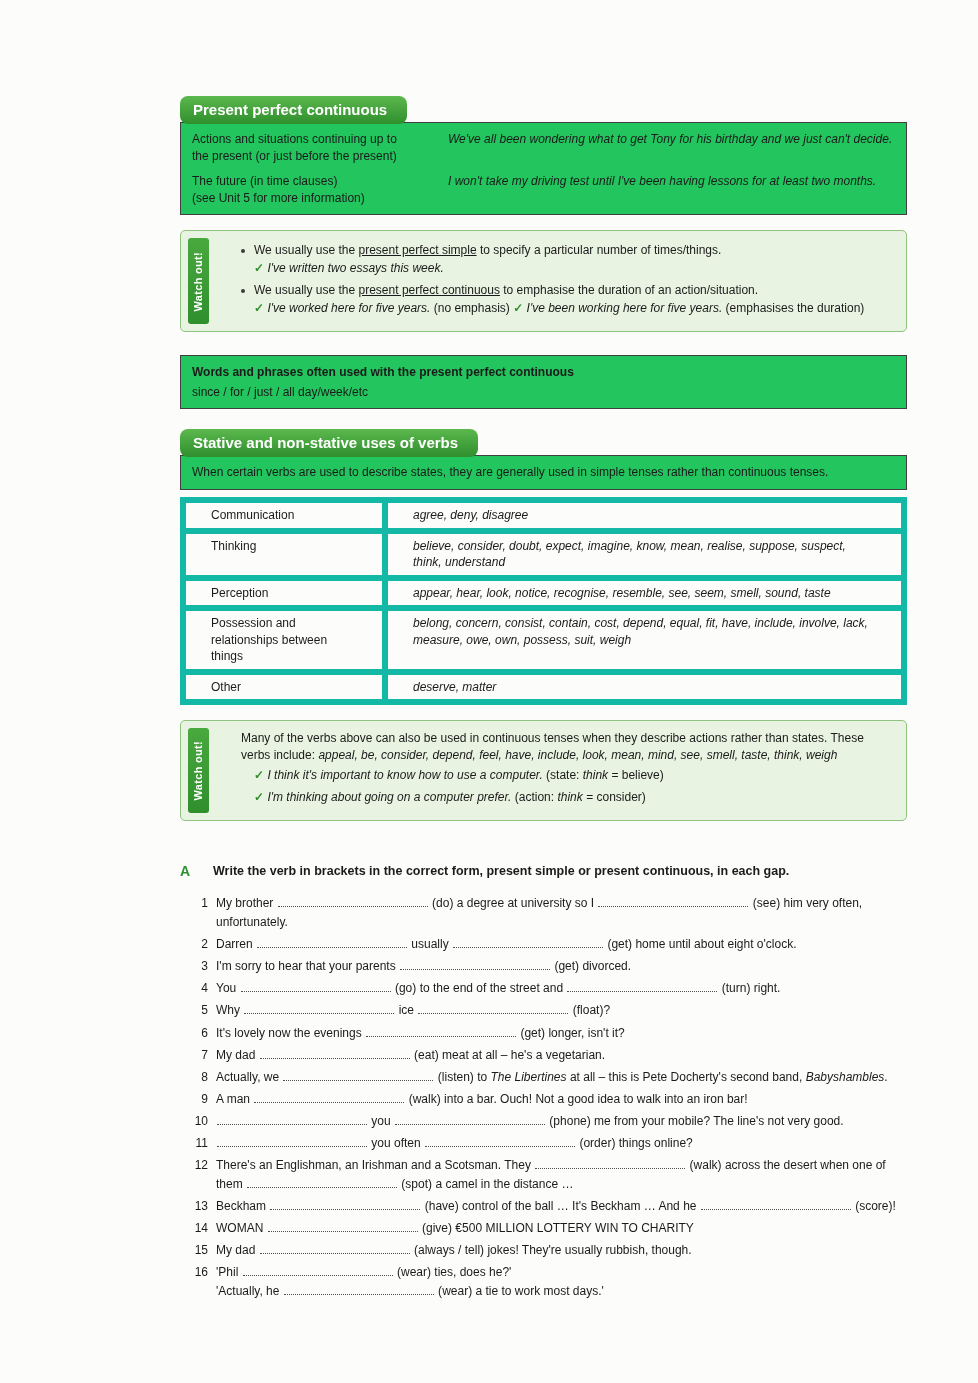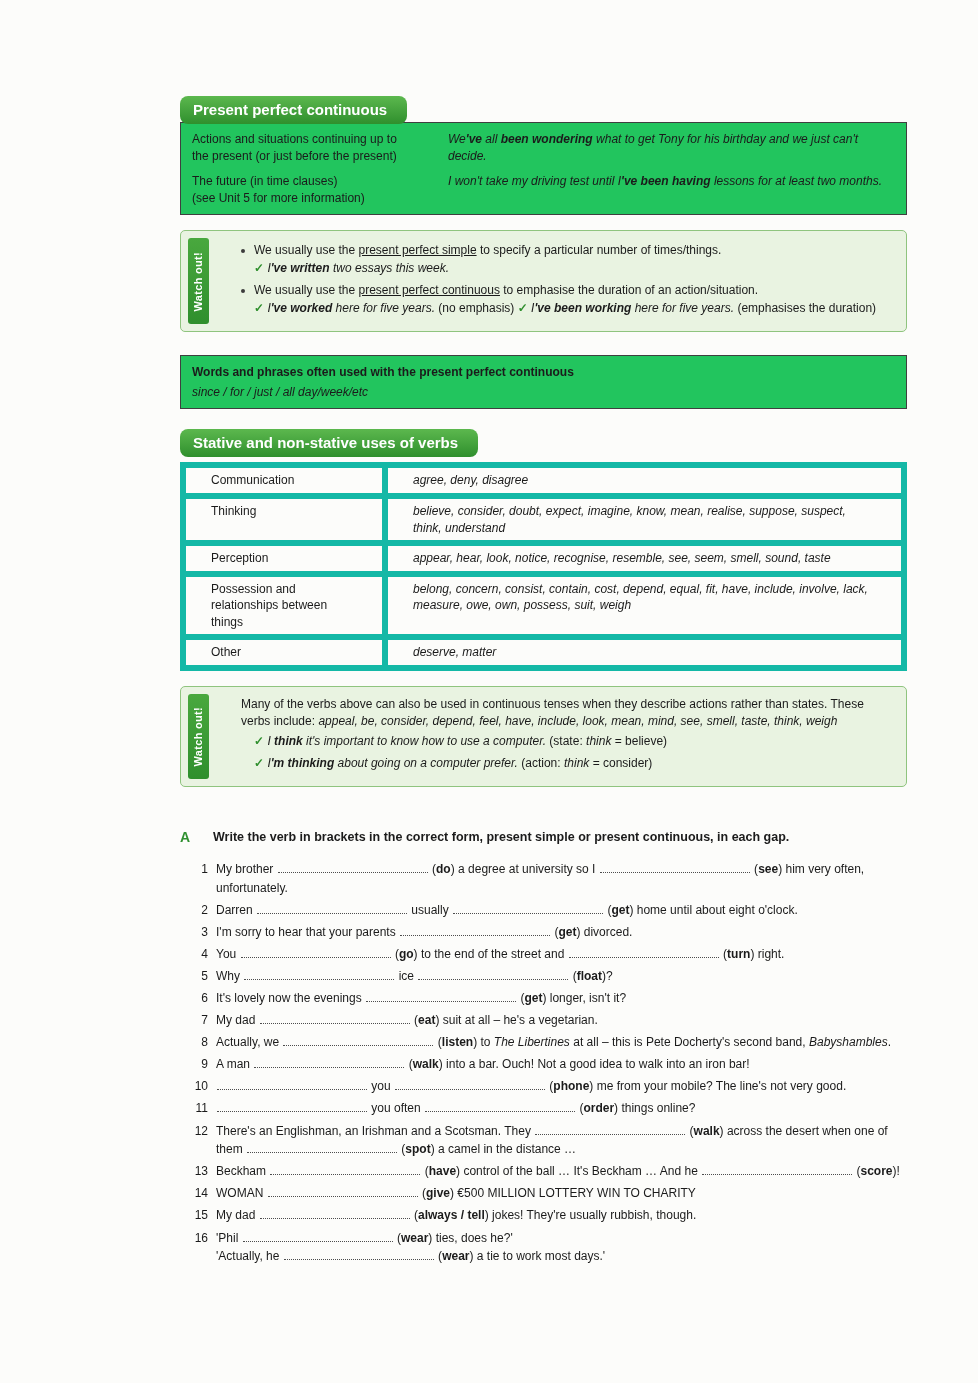--- a/index.html
+++ b/index.html
@@ -71,7 +71,7 @@
   .ex-num{text-align:right}
 
   
-  .b{font-weight:700}
+  .b{font-weight:400}
   .i{font-style:italic}
   .u{text-decoration:underline}
   .ck{color:#2f8f2d;font-weight:700}

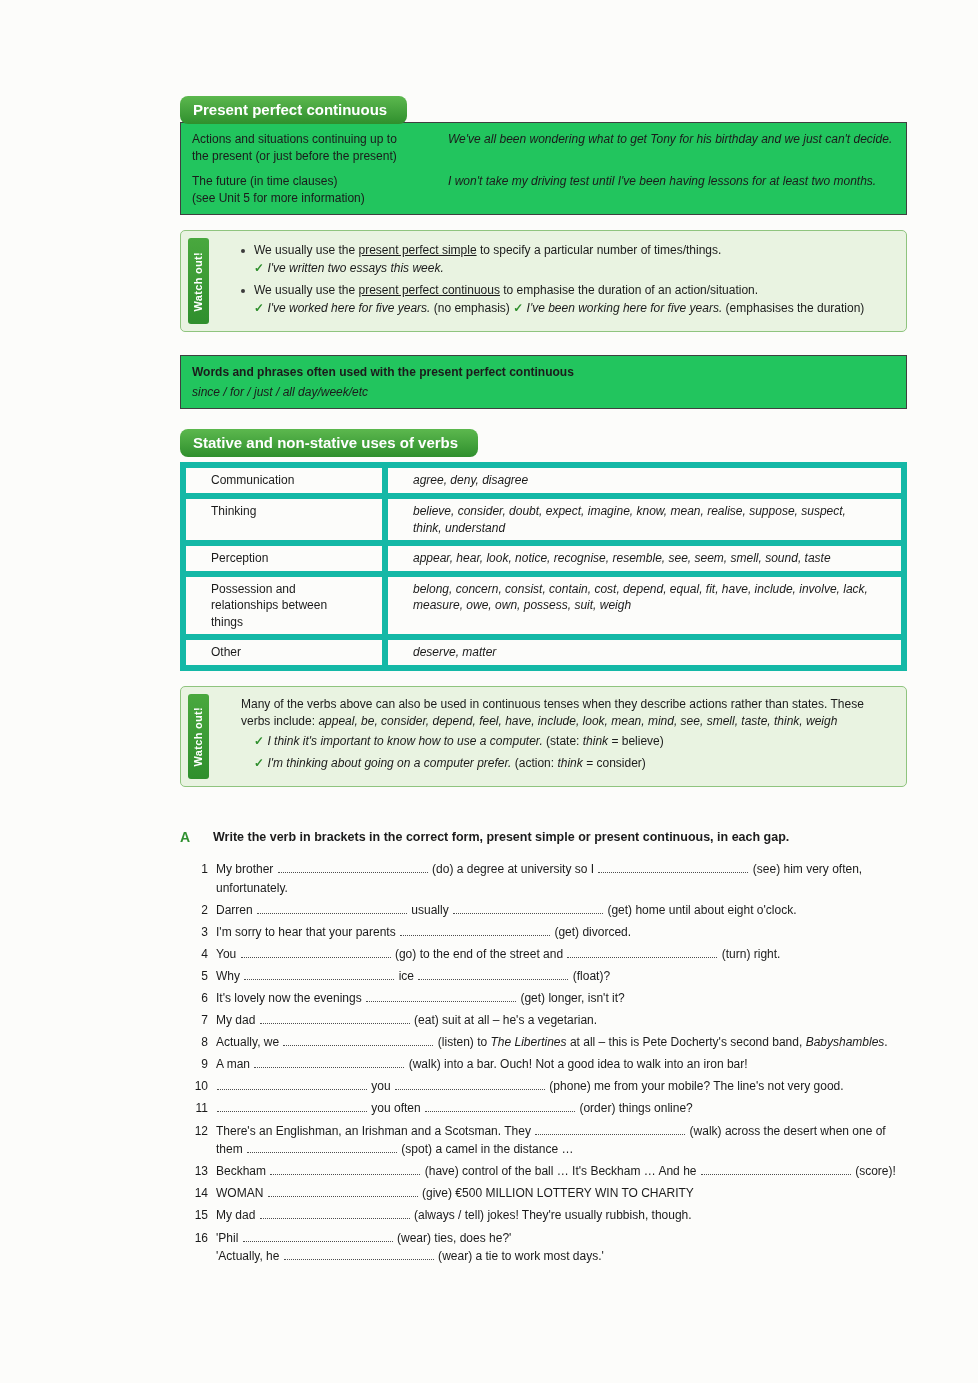--- a/index.html
+++ b/index.html
@@ -49,7 +49,7 @@
   
   .words-box{margin-top:23px}
   .wp-title{font-weight:700}
-  .wp-line{font-style:italic;margin-top:3px}
+  .wp-line{margin-top:3px}
 
   
   .section-stative{margin-top:20px}

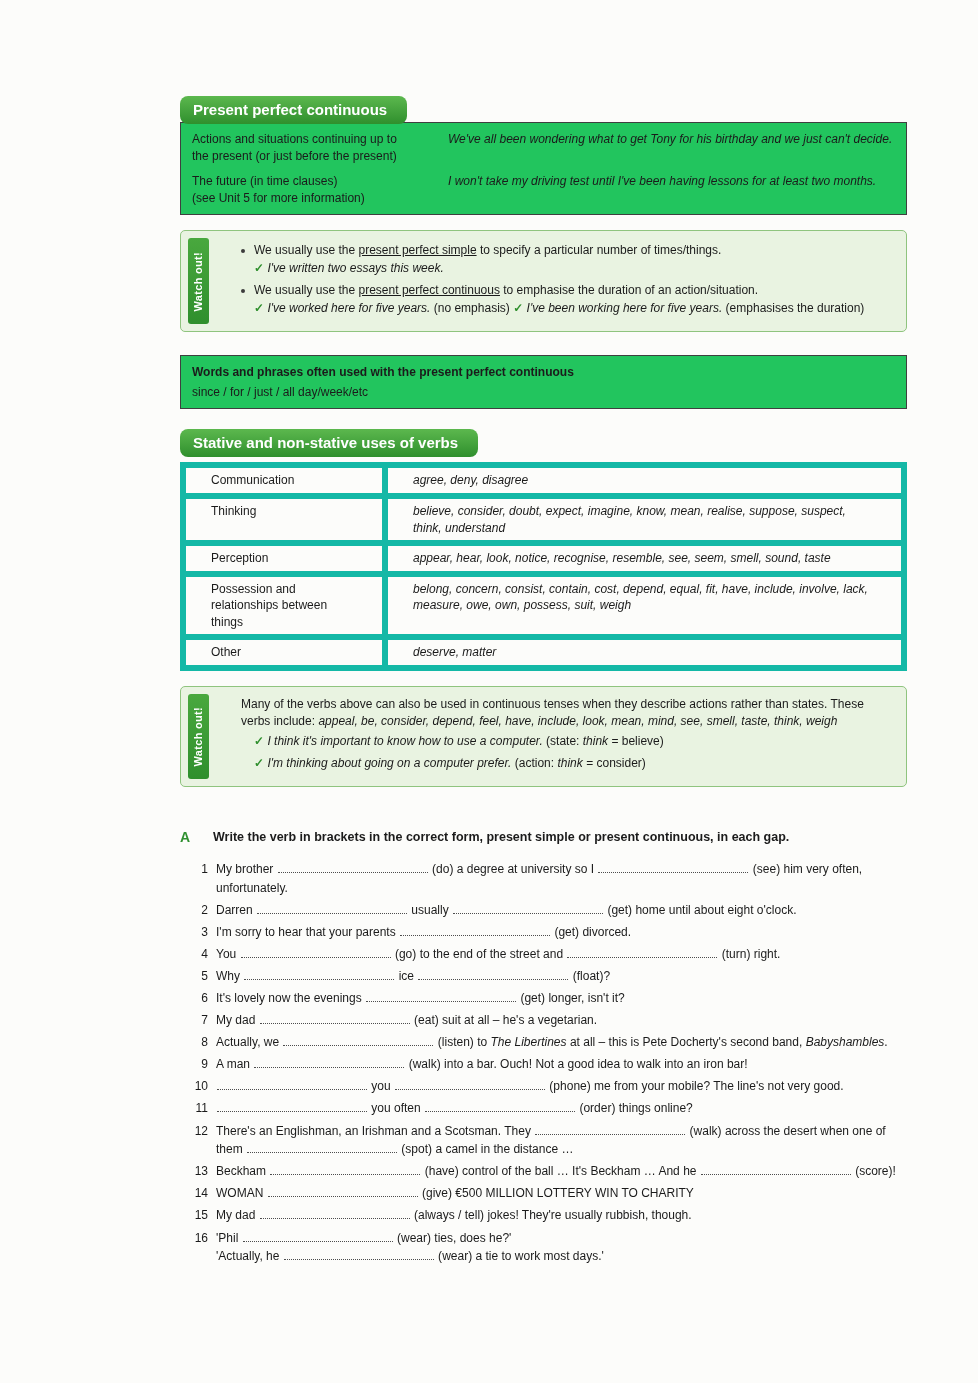--- a/index.html
+++ b/index.html
@@ -126,6 +126,7 @@
     <div class="banner">
       <span>Stative and non-stative uses of verbs</span>
     </div>
+    <div class="gbox intro-box">When certain verbs are used to describe states, they are generally used in simple tenses rather than continuous tenses.</div>
     <table class="stative-table">
       <tbody>
         <tr>

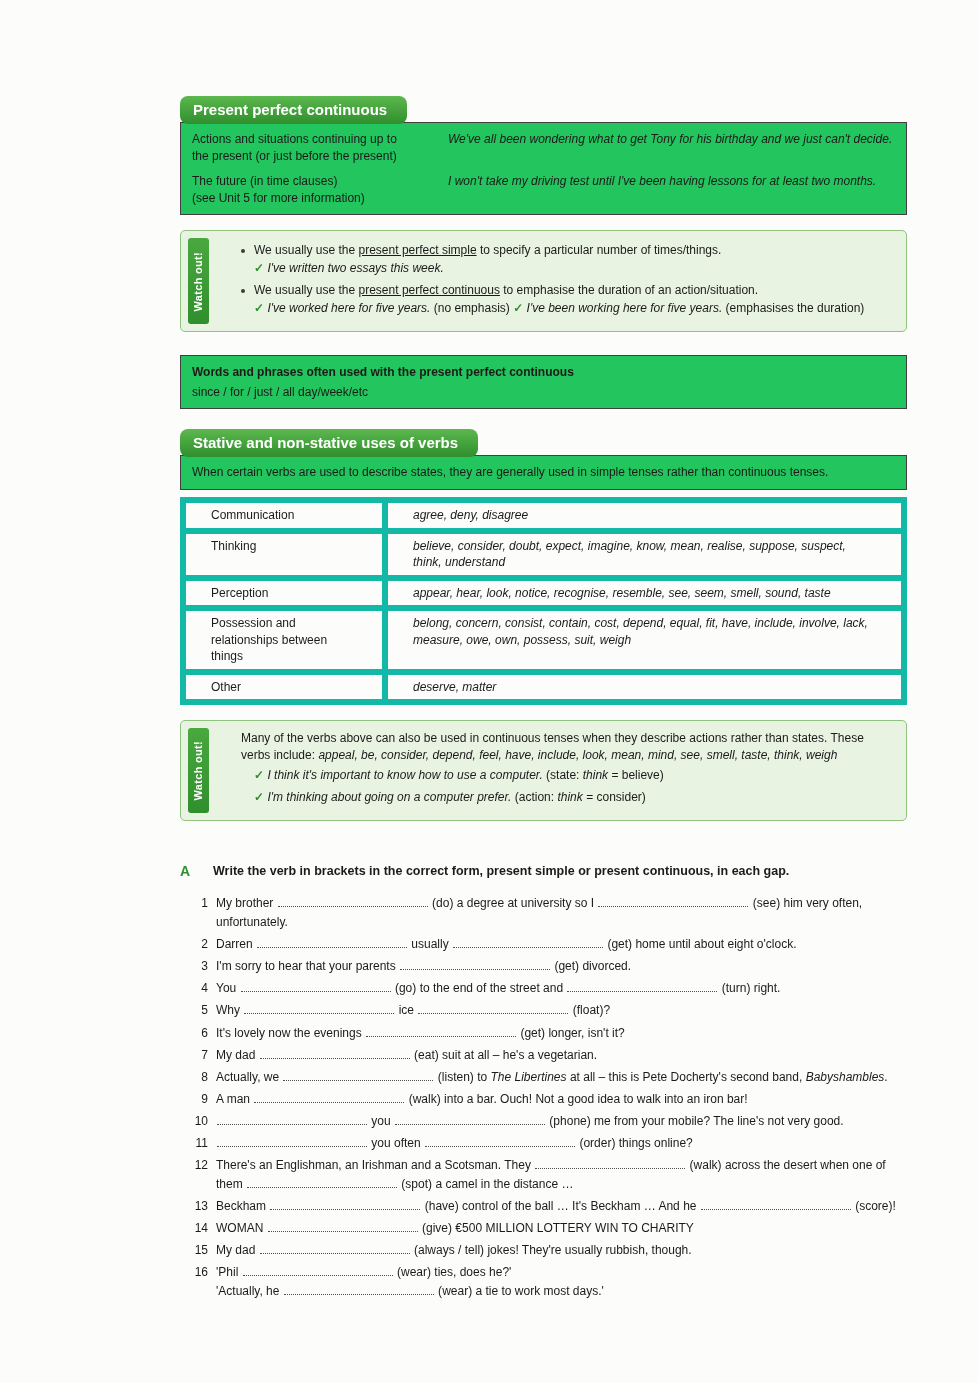--- a/index.html
+++ b/index.html
@@ -196,7 +196,7 @@
       </div>
       <div class="ex-item">
         <span class="ex-num">7</span>
-        <div class="ex-text"><span>My dad </span><span class="gap" style="width: 150px;"></span><span> (</span><span class="b">eat</span><span>) suit at all – he's a vegetarian.</span></div>
+        <div class="ex-text"><span>My dad </span><span class="gap" style="width: 150px;"></span><span> (</span><span class="b">eat</span><span>) meat at all – he's a vegetarian.</span></div>
       </div>
       <div class="ex-item">
         <span class="ex-num">8</span>

